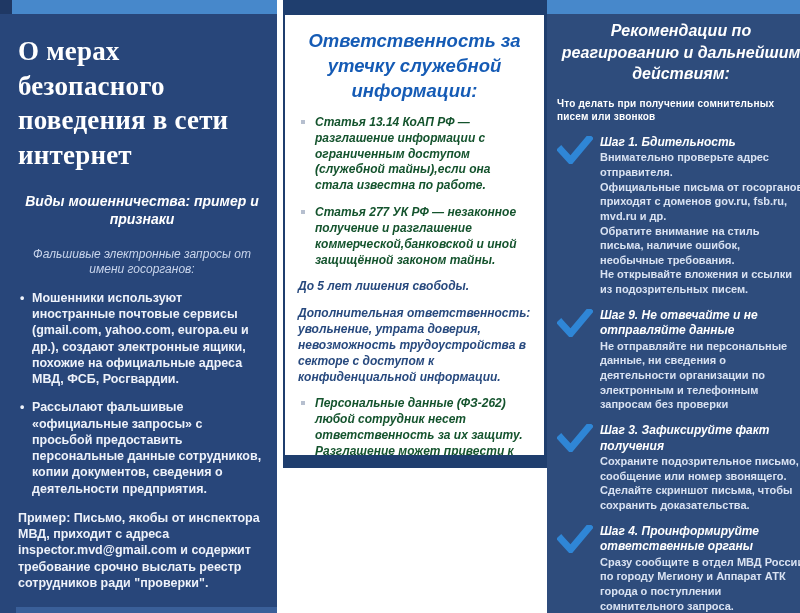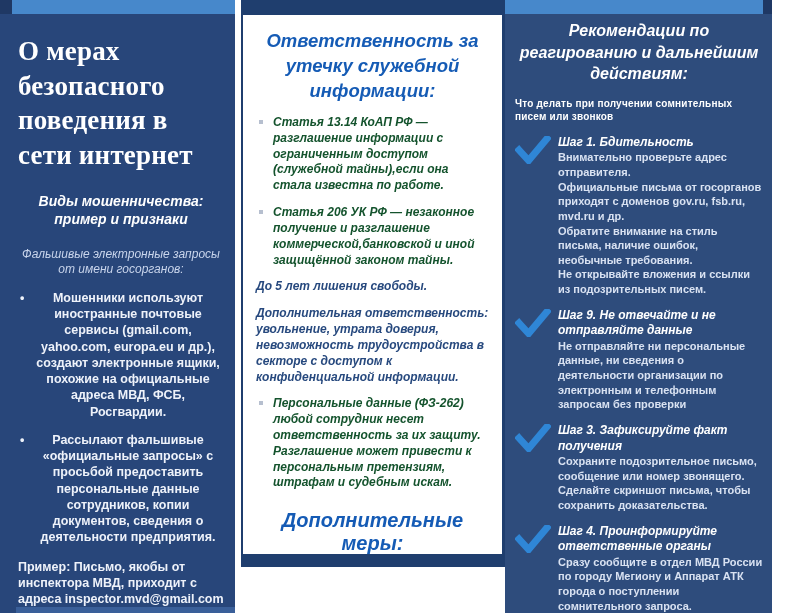--- a/index.html
+++ b/index.html
@@ -11,7 +11,7 @@
   }
   
   .col-left {
-    width:235px; height:613px; background:#28467a; color:#ffffff;
+    width:277px; height:613px; background:#28467a; color:#ffffff;
     position:relative; padding:20px 11px 0 18px; overflow:hidden; flex:none;
   }
   .l-topbar { position:absolute; top:0; left:12px; right:0; height:14px; background:#4788cb; }

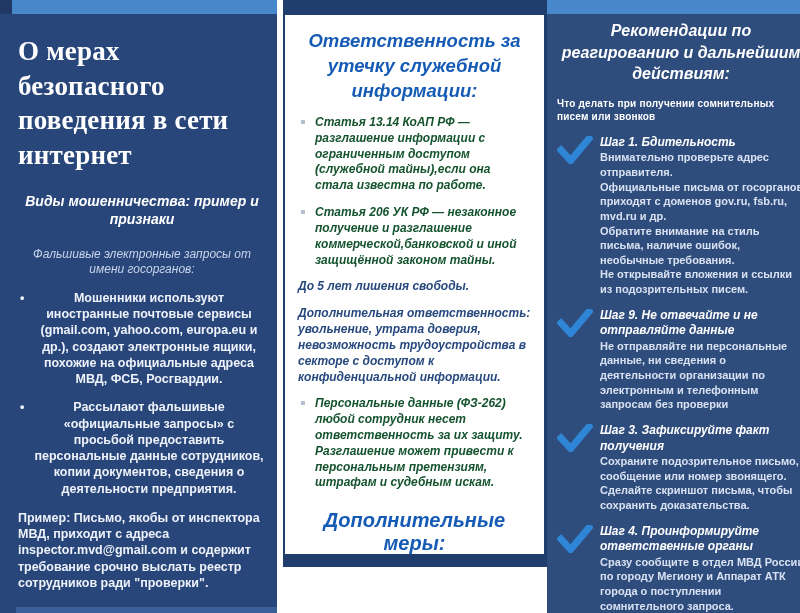--- a/index.html
+++ b/index.html
@@ -30,7 +30,7 @@
   .gap { width:6px; height:613px; background:#ffffff; flex:none; }
   
   .col-mid {
-    width:264px; height:567px; background:#ffffff; flex:none; overflow:hidden;
+    width:264px; height:468px; background:#ffffff; flex:none; overflow:hidden;
     border-top:15px solid #1f3e6e; border-bottom:13px solid #1f3e6e;
     border-left:2px solid #1f3e6e; border-right:3px solid #1f3e6e;
     padding:10px 13px 0 13px;

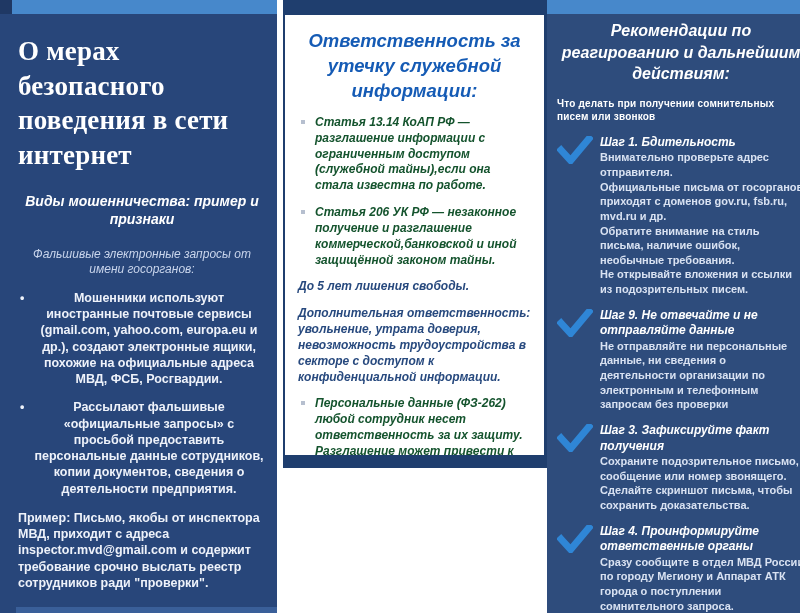--- a/index.html
+++ b/index.html
@@ -78,7 +78,7 @@
   <div class="col-mid">
     <div class="m-title">Ответственность за утечку служебной информации:</div>
     <div class="m-li">Статья 13.14 КоАП РФ — разглашение информации с ограниченным доступом (служебной тайны),если она стала известна по работе.</div>
-    <div class="m-li">Статья 206 УК РФ — незаконное получение и разглашение коммерческой,банковской и иной защищённой законом тайны.</div>
+    <div class="m-li">Статья 277 УК РФ — незаконное получение и разглашение коммерческой,банковской и иной защищённой законом тайны.</div>
     <div class="m-para">До 5 лет лишения свободы.</div>
     <div class="m-para">Дополнительная ответственность: увольнение, утрата доверия, невозможность трудоустройства в секторе с доступом к конфиденциальной информации.</div>
     <div class="m-li">Персональные данные (ФЗ-262) любой сотрудник несет ответственность за их защиту. Разглашение может привести к персональным претензиям, штрафам и судебным искам.</div>

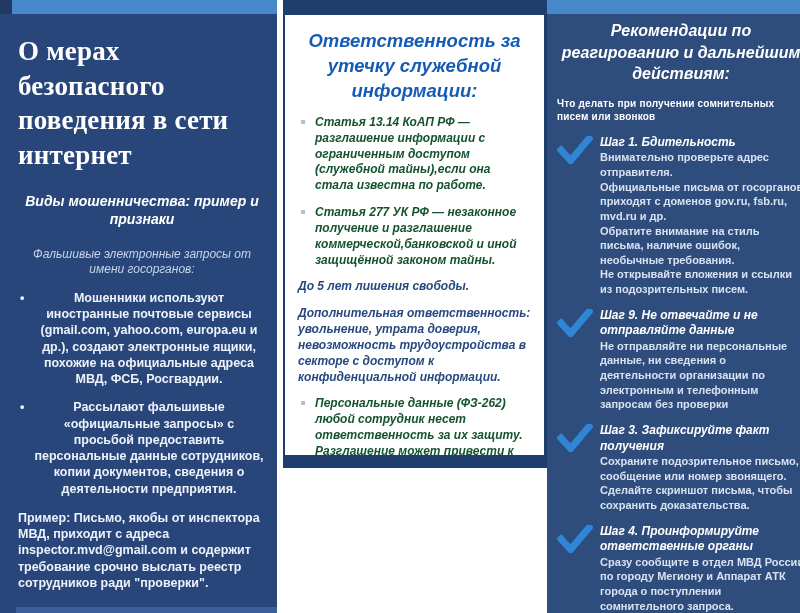--- a/index.html
+++ b/index.html
@@ -23,7 +23,7 @@
   }
   .l-sub { text-align:center; font-style:italic; font-weight:bold; font-size:14px; line-height:1.3; margin-top:20px; }
   .l-sec { text-align:center; font-style:italic; font-weight:normal; font-size:12px; line-height:1.3; color:#c9d5ec; margin-top:18px; }
-  .l-li { font-weight:bold; font-size:12.5px; line-height:1.3; margin-top:12px; padding-left:14px; position:relative; color:#eef2fa;text-align:center; }
+  .l-li { font-weight:bold; font-size:12.5px; line-height:1.3; margin-top:12px; padding-left:14px; position:relative; color:#eef2fa; }
   .l-li::before { content:"•"; position:absolute; left:2px; top:0; color:#eef2fa; }
   .l-example { font-weight:bold; font-size:12.5px; line-height:1.3; margin-top:13px; color:#eef2fa; }
   

